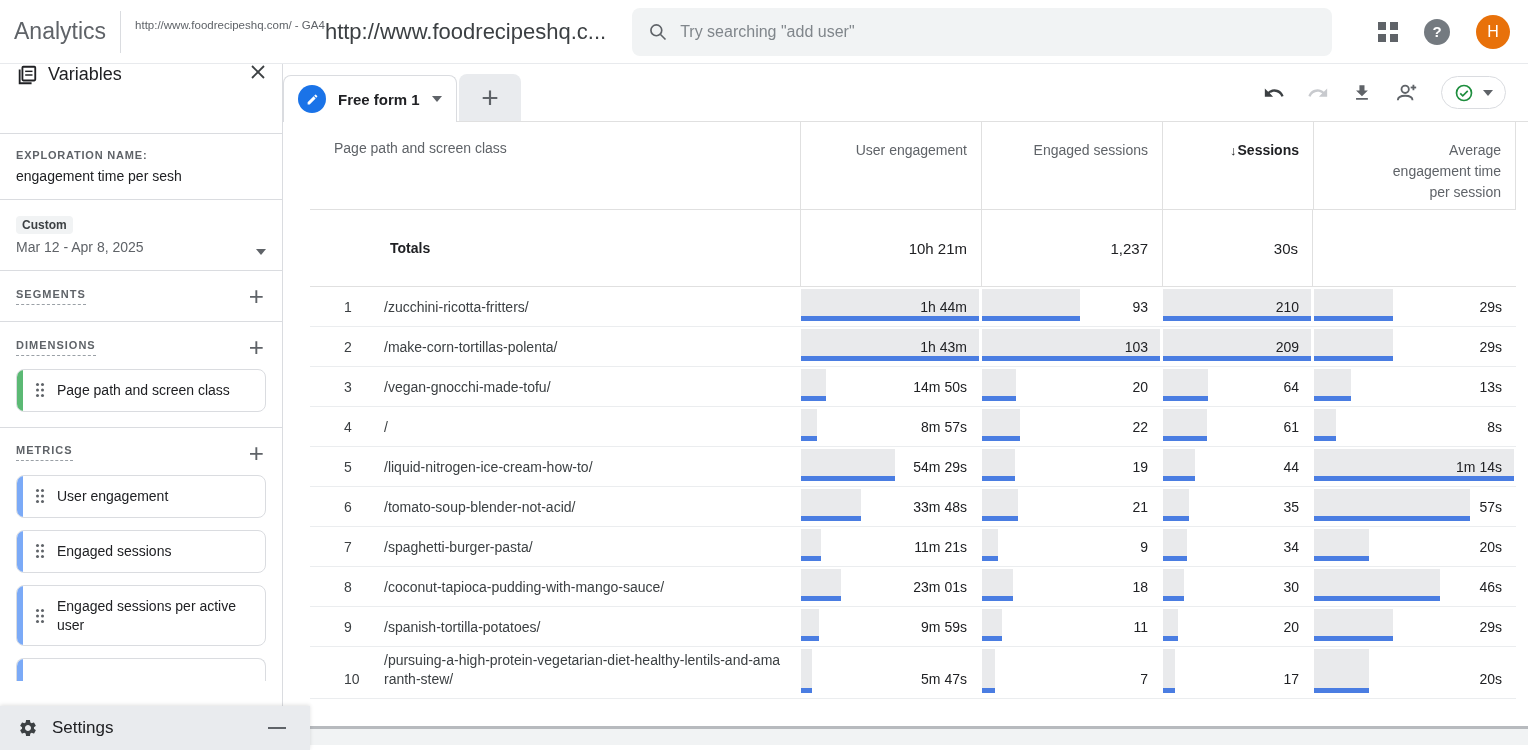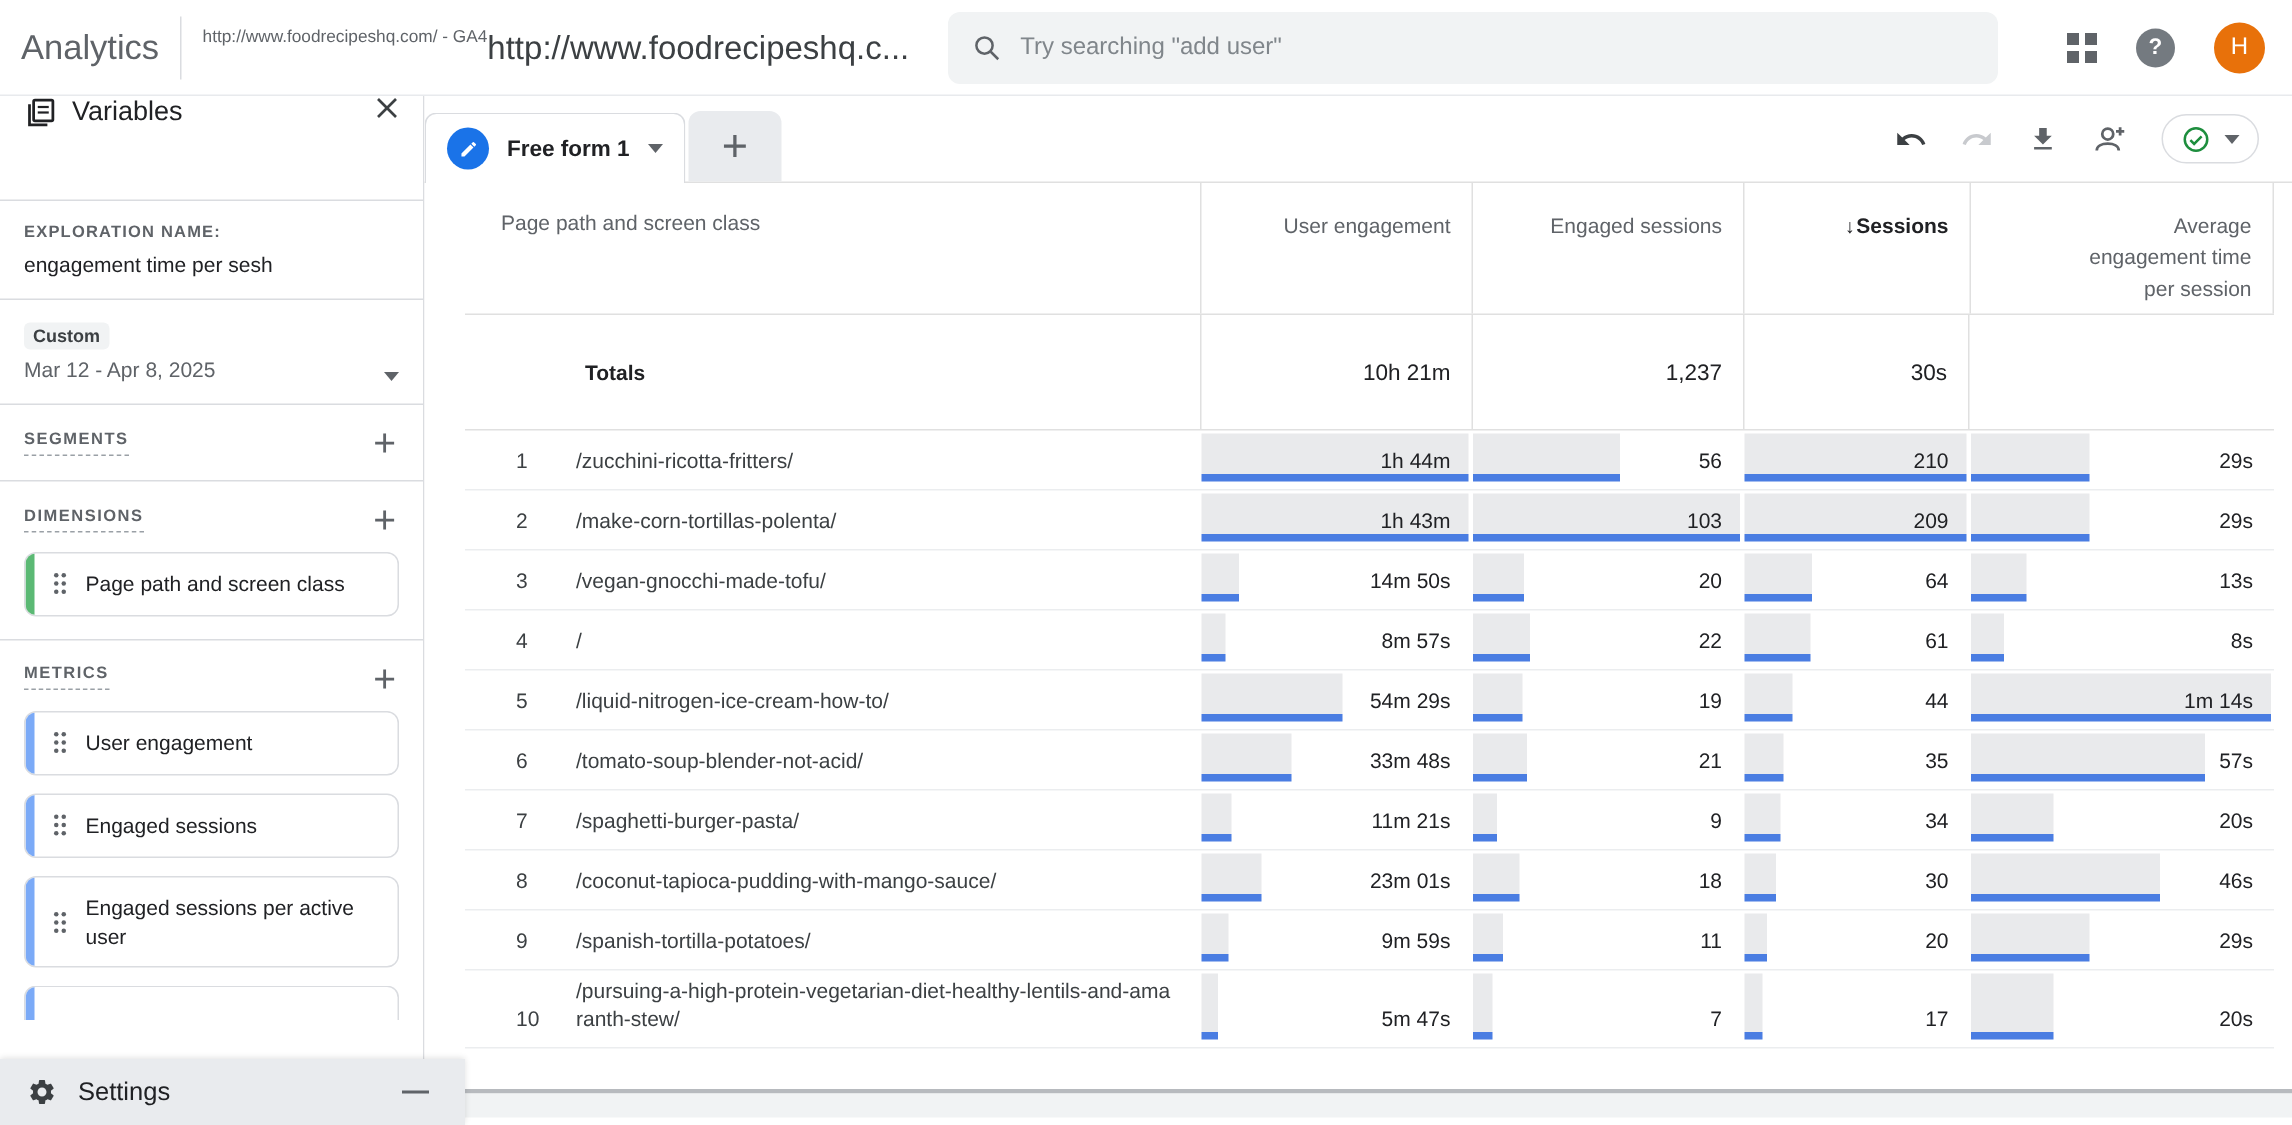--- a/index.html
+++ b/index.html
@@ -324,7 +324,7 @@
     </div>
     <div class="m-cell">
       <div class="bar" style="width: 54%;"></div>
-      <span class="m-val">56</span>
+      <span class="m-val">93</span>
     </div>
     <div class="m-cell">
       <div class="bar" style="width: 100%;"></div>

